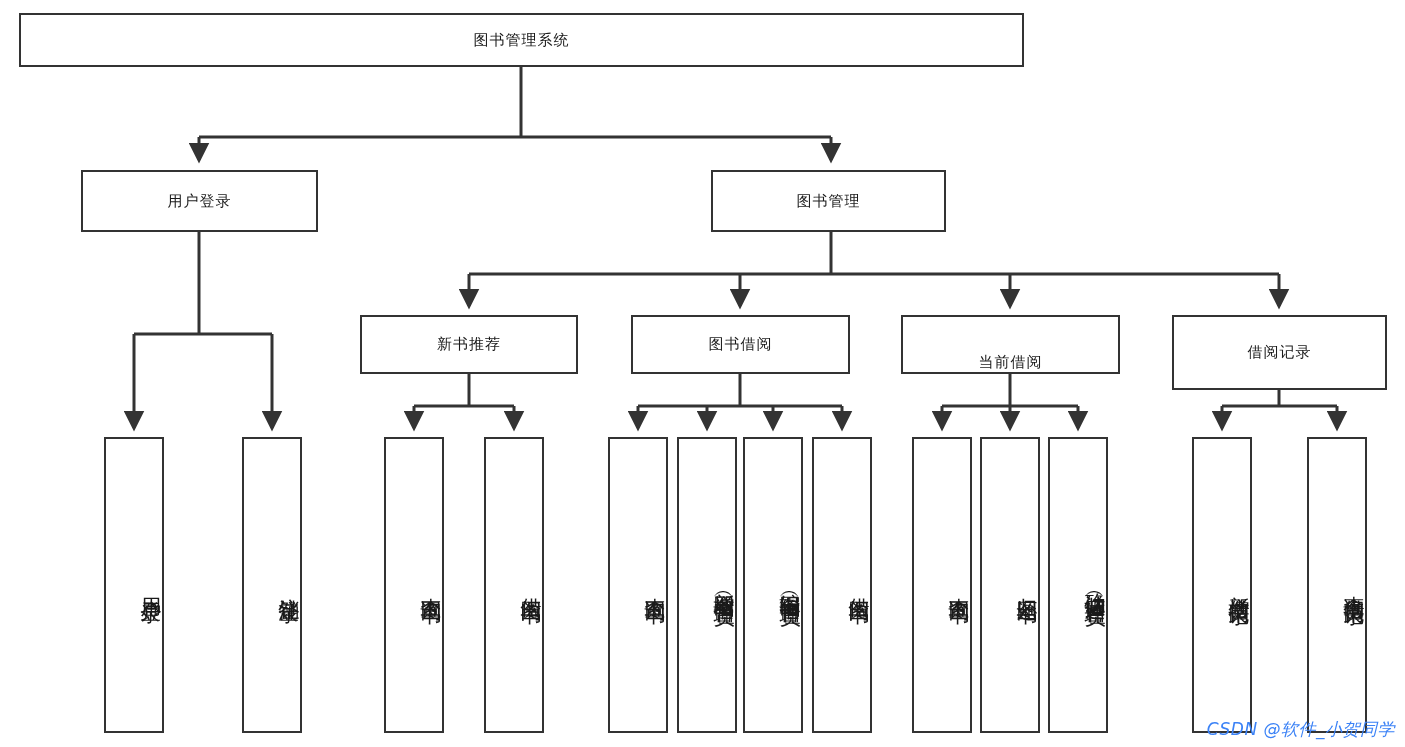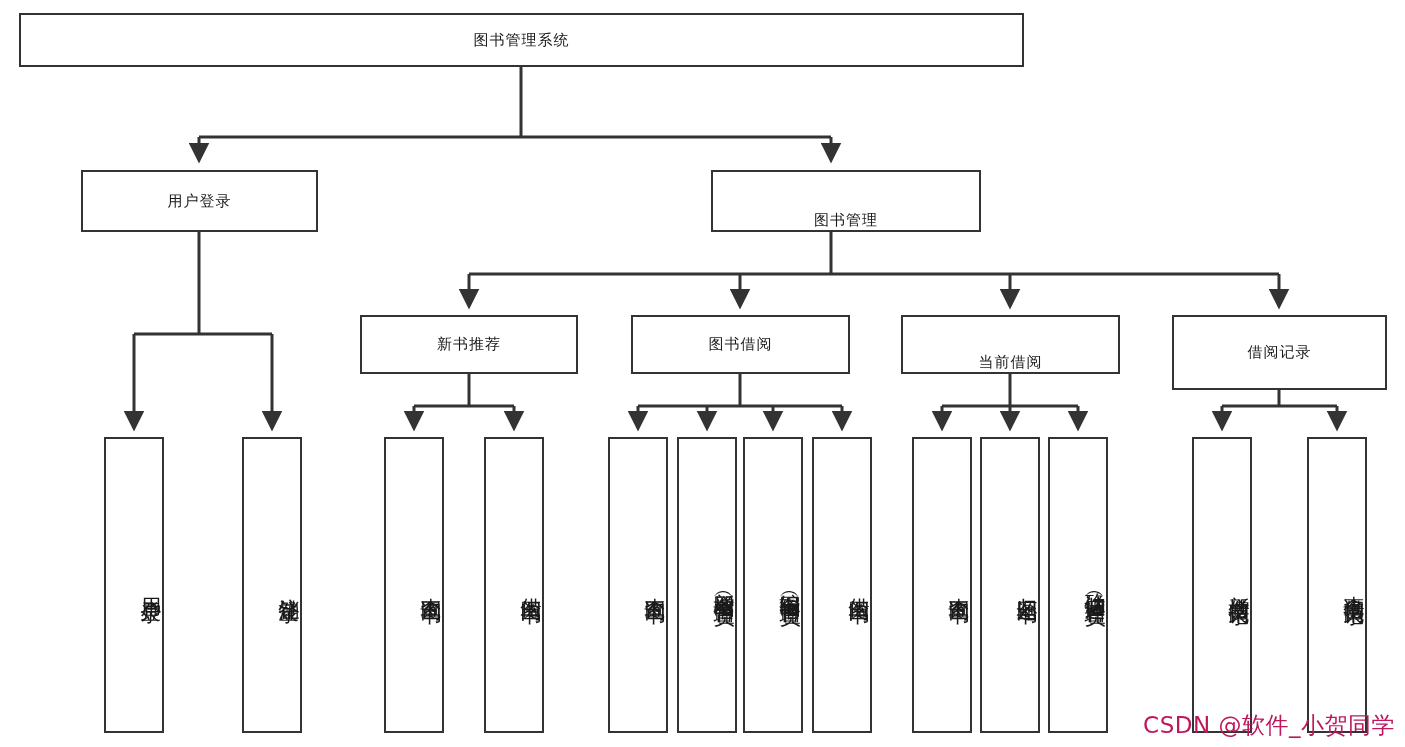--- a/index.html
+++ b/index.html
@@ -132,7 +132,7 @@
   <div class="node horiz" style="left:81px; top:170px; width:237px; height:62px;">
     <span class="label">用户登录</span>
   </div>
-  <div class="node horiz" style="left:711px; top:170px; width:270px; height:62px;align-items:flex-end;">
+  <div class="node horiz" style="left:711px; top:170px; width:235px; height:62px;">
     <span class="label">图书管理</span>
   </div>
 

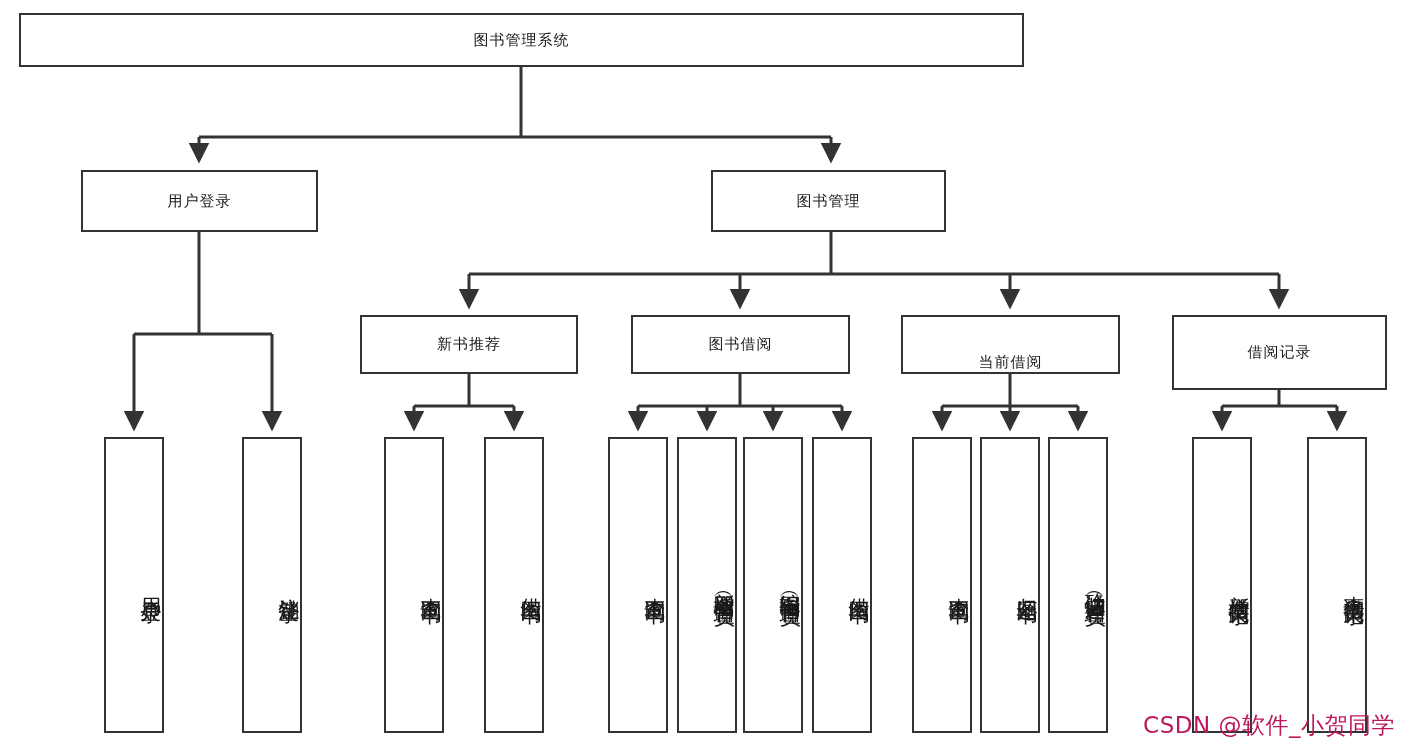--- a/index.html
+++ b/index.html
@@ -63,10 +63,11 @@
     position: absolute;
     right: 10px;
     bottom: 6px;
-    font-size: 23px;
-    color: #be185d;
+    font-size: 17px;
+    color: #3b82f6;
     white-space: nowrap;
     letter-spacing: 0.5px;
+    font-style: italic;
   }
 </style>
 </head>

